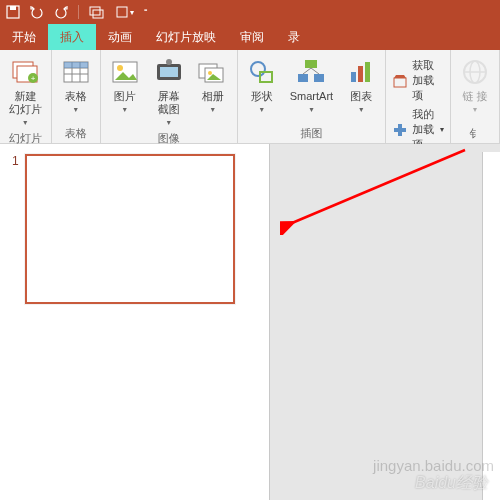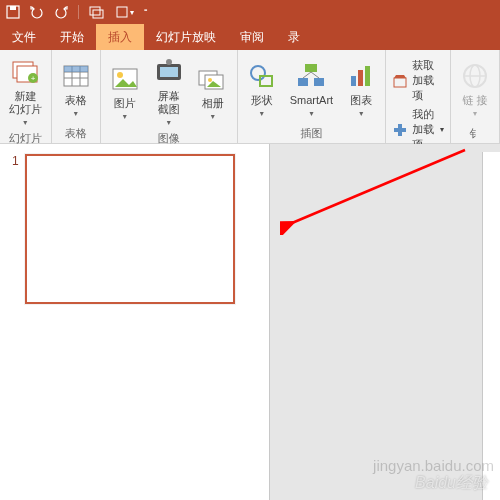--- a/index.html
+++ b/index.html
@@ -68,7 +68,6 @@
 </div>
 
 <div class="tabs">
-    <div class="tab">文件</div>
     <div class="tab">开始</div>
     <div class="tab active">插入</div>
     <div class="tab">幻灯片放映</div>

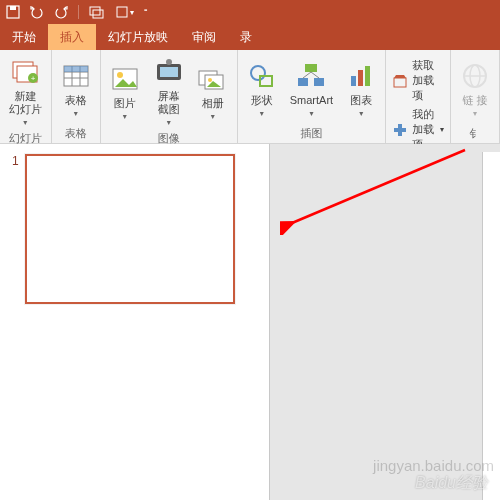--- a/index.html
+++ b/index.html
@@ -9,7 +9,7 @@
 .qat-sep { width: 1px; height: 14px; background: rgba(255,255,255,0.3); }
 .tabs { height: 26px; background: #b7472a; display: flex; align-items: stretch; }
 .tab { padding: 0 12px; color: #fff; font-size: 12px; display: flex; align-items: center; cursor: pointer; }
-.tab.active { background: #fdba74; color: #b7472a; }
+.tab.active { background: #5eead4; color: #b7472a; }
 .ribbon { height: 94px; background: #f3f3f3; border-bottom: 1px solid #d4d4d4; display: flex; }
 .group { border-right: 1px solid #d4d4d4; display: flex; flex-direction: column; align-items: center; justify-content: space-between; padding: 4px 6px 2px; }
 .group-items { display: flex; gap: 8px; align-items: center; flex: 1; }

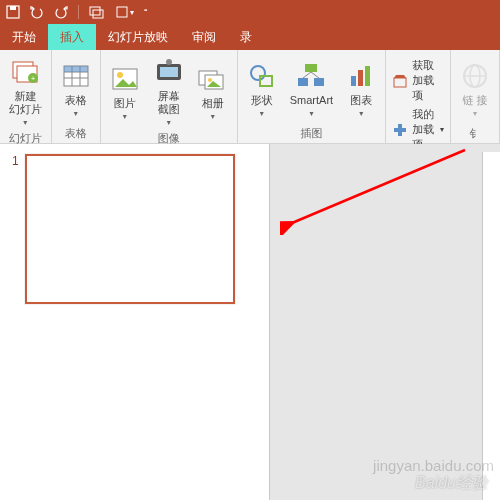--- a/index.html
+++ b/index.html
@@ -70,6 +70,7 @@
 <div class="tabs">
     <div class="tab">开始</div>
     <div class="tab active">插入</div>
+    <div class="tab">动画</div>
     <div class="tab">幻灯片放映</div>
     <div class="tab">审阅</div>
     <div class="tab">录</div>

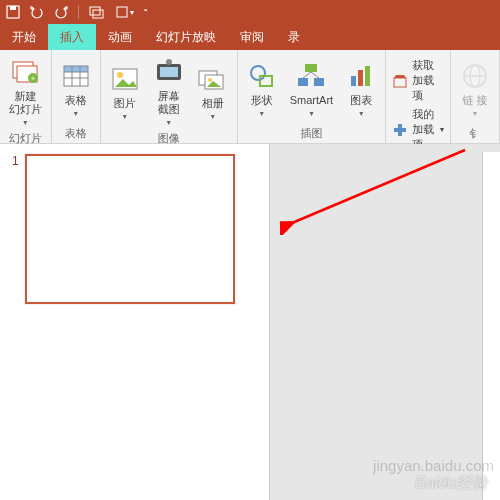--- a/index.html
+++ b/index.html
@@ -12,7 +12,7 @@
 .tab.active { background: #5eead4; color: #b7472a; }
 .ribbon { height: 94px; background: #f3f3f3; border-bottom: 1px solid #d4d4d4; display: flex; }
 .group { border-right: 1px solid #d4d4d4; display: flex; flex-direction: column; align-items: center; justify-content: space-between; padding: 4px 6px 2px; }
-.group-items { display: flex; gap: 8px; align-items: center; flex: 1; }
+.group-items { display: flex; gap: 8px; align-items: flex-start; flex: 1; }
 .ritem { display: flex; flex-direction: column; align-items: center; gap: 2px; cursor: pointer; padding: 2px; min-width: 36px; }
 .ritem-icon { width: 32px; height: 32px; display: flex; align-items: center; justify-content: center; }
 .ritem-label { font-size: 11px; color: #444; text-align: center; line-height: 1.2; }

